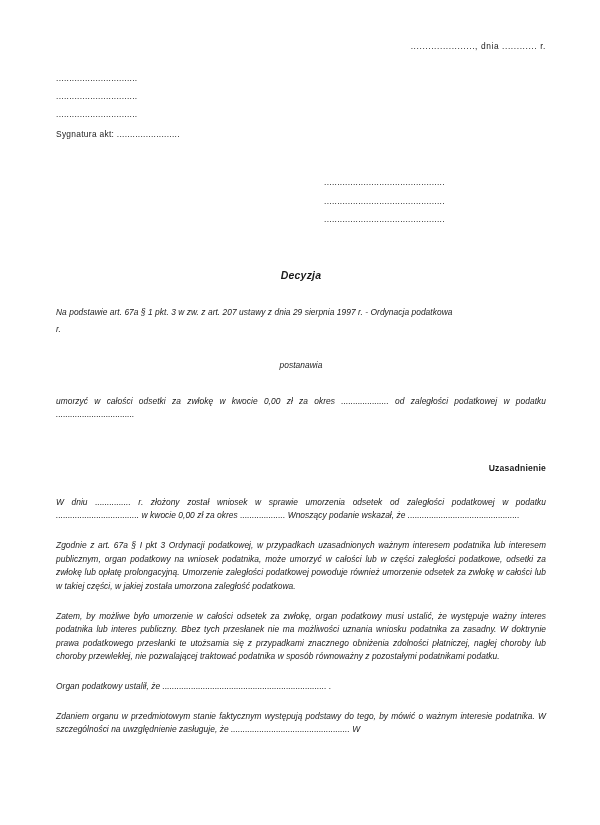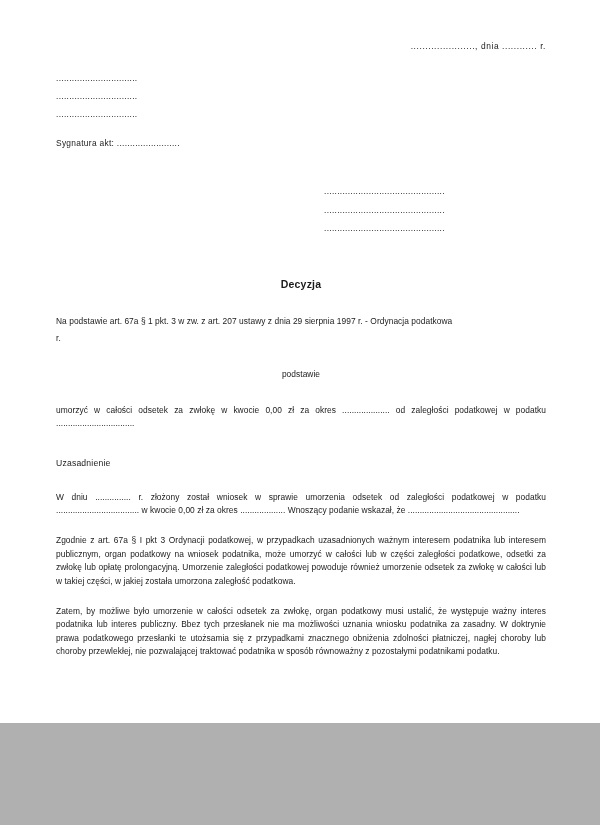--- a/index.html
+++ b/index.html
@@ -13,7 +13,7 @@
   .page {
     position: relative;
     width: 600px;
-    height: 723px;
+    height: 825px;
     background: #ffffff;
     margin: 0 auto;
     overflow: hidden;

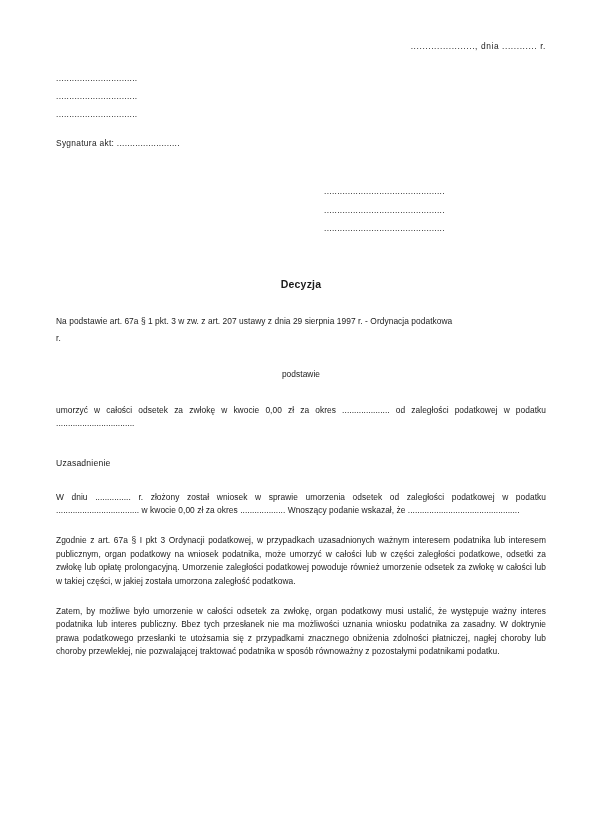--- a/index.html
+++ b/index.html
@@ -44,7 +44,7 @@
     letter-spacing: 0.3px;
   }
   .sygnatura {
-    margin-top: 16px;
+    margin-top: 7px;
     letter-spacing: 0.1px;
   }
   .addr-right {

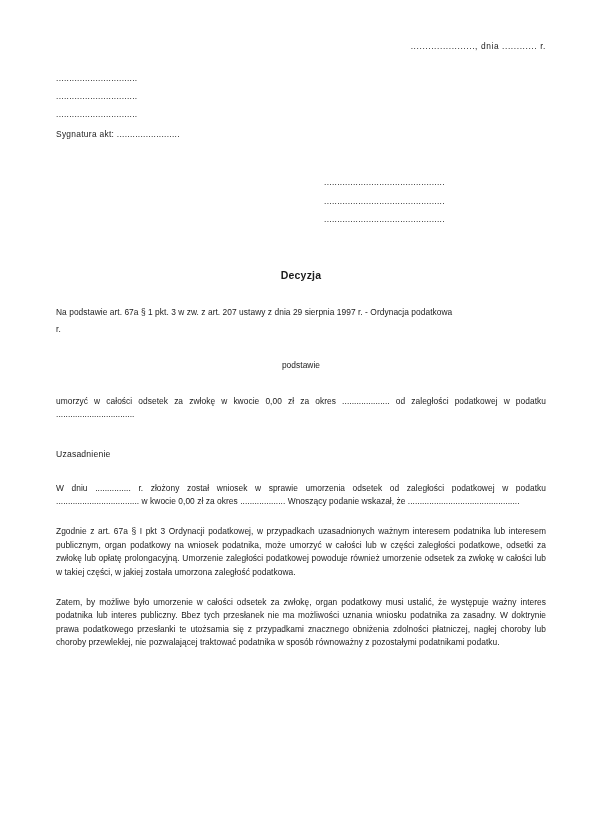--- a/index.html
+++ b/index.html
@@ -61,6 +61,7 @@
     text-align: center;
     margin: 40px 0 22px 0;
     letter-spacing: 0.2px;
+    font-style: italic;
   }
   h2.subtitle {
     font-size: 8.6px;

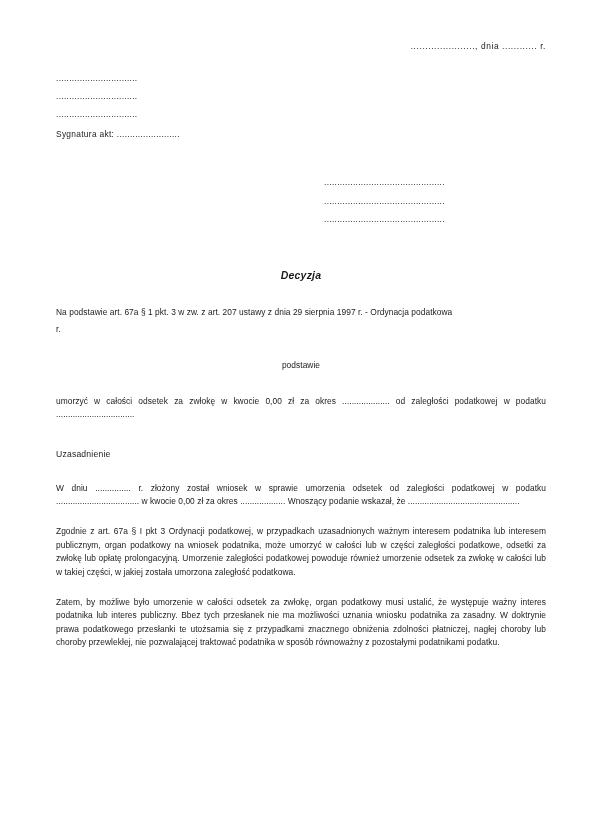--- a/index.html
+++ b/index.html
@@ -74,6 +74,7 @@
     margin: 0 0 16px 0;
     text-align: justify;
     letter-spacing: 0.05px;
+    font-style: italic;
   }
   p.center {
     text-align: center;

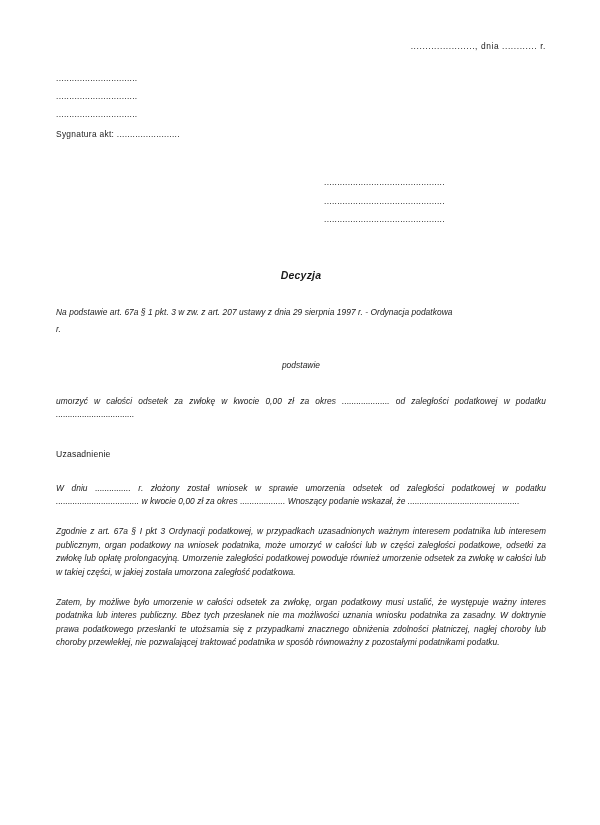--- a/index.html
+++ b/index.html
@@ -116,7 +116,7 @@
     <p class="para tight">Na podstawie art. 67a § 1 pkt. 3 w zw. z art. 207 ustawy z dnia 29 sierpnia 1997 r. - Ordynacja podatkowa</p>
     <p class="para">r.</p>
 
-    <p class="para center">podstawie</p>
+    <p class="para center">postanawia</p>
 
     <p class="para block-gap">umorzyć w całości odsetek za zwłokę w kwocie 0,00 zł za okres .................... od zaległości podatkowej w podatku  .................................</p>
 

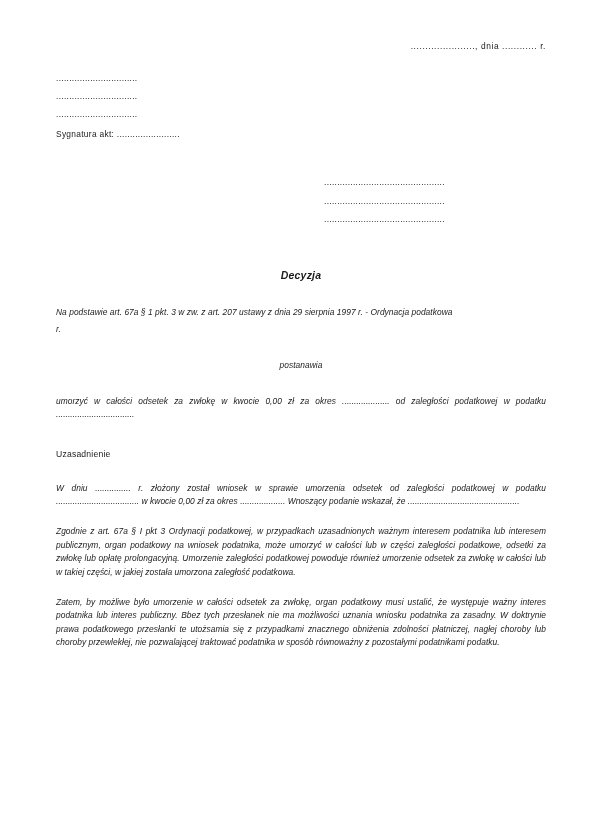--- a/index.html
+++ b/index.html
@@ -118,7 +118,7 @@
 
     <p class="para center">postanawia</p>
 
-    <p class="para block-gap">umorzyć w całości odsetek za zwłokę w kwocie 0,00 zł za okres .................... od zaległości podatkowej w podatku  .................................</p>
+    <p class="para block-gap">umorzyć w całości odsetki za zwłokę w kwocie 0,00 zł za okres .................... od zaległości podatkowej w podatku  .................................</p>
 
     <h2 class="subtitle">Uzasadnienie</h2>
 

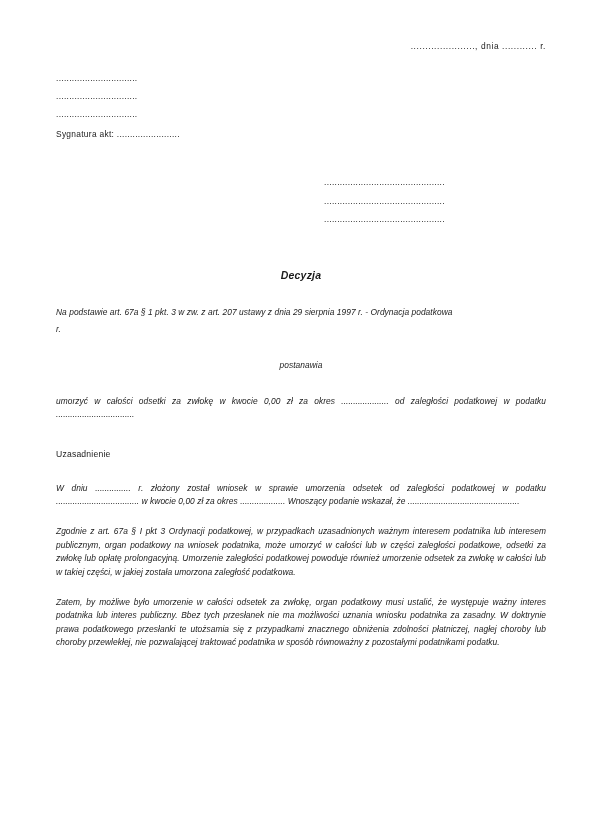--- a/index.html
+++ b/index.html
@@ -65,9 +65,9 @@
   }
   h2.subtitle {
     font-size: 8.6px;
-    font-weight: normal;
-    text-align: left;
-    margin: 26px 0 20px 0;
+    font-weight: bold;
+    text-align: right;
+    margin: 40px 0 20px 0;
     letter-spacing: 0.2px;
   }
   p.para {

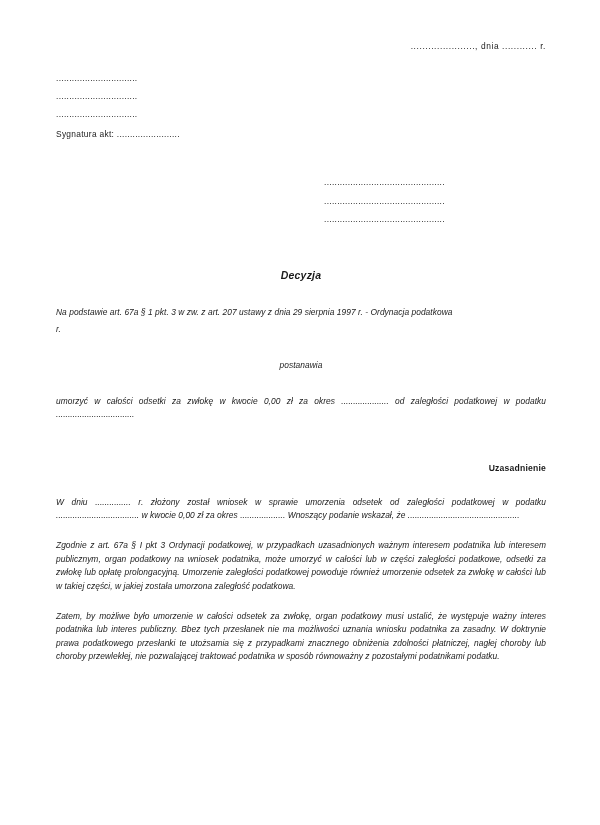--- a/index.html
+++ b/index.html
@@ -125,6 +125,7 @@
     <p class="para">W dniu ............... r. złożony został wniosek w sprawie umorzenia odsetek od zaległości podatkowej w podatku ................................... w kwocie 0,00 zł za okres ................... Wnoszący podanie wskazał, że ...............................................</p>
     <p class="para">Zgodnie z art. 67a § I pkt 3 Ordynacji podatkowej, w przypadkach uzasadnionych ważnym interesem podatnika lub interesem publicznym, organ podatkowy na wniosek podatnika, może umorzyć w całości lub w części zaległości podatkowe, odsetki za zwłokę lub opłatę prolongacyjną. Umorzenie zaległości podatkowej powoduje również umorzenie odsetek za zwłokę w całości lub w takiej części, w jakiej została umorzona zaległość podatkowa.</p>
     <p class="para">Zatem, by możliwe było umorzenie w całości odsetek za zwłokę, organ podatkowy musi ustalić, że występuje ważny interes podatnika lub interes publiczny. Bbez tych przesłanek nie ma możliwości uznania wniosku podatnika za zasadny. W doktrynie prawa podatkowego przesłanki te utożsamia się z przypadkami znacznego obniżenia zdolności płatniczej, nagłej choroby lub choroby przewlekłej, nie pozwalającej traktować podatnika w sposób równoważny z pozostałymi podatnikami podatku.</p>
+    <p class="para">Organ podatkowy ustalił, że ..................................................................... .</p>
 
   </div>
 </div>

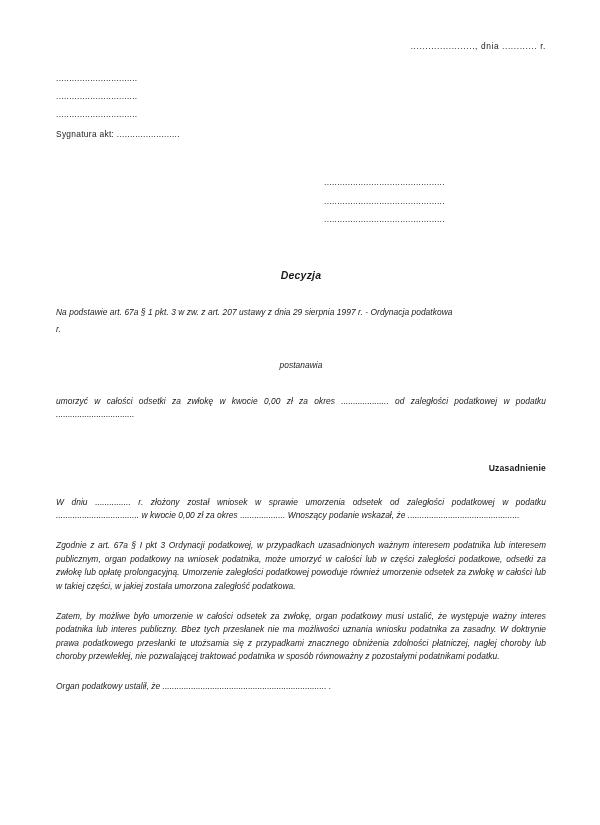--- a/index.html
+++ b/index.html
@@ -126,6 +126,7 @@
     <p class="para">Zgodnie z art. 67a § I pkt 3 Ordynacji podatkowej, w przypadkach uzasadnionych ważnym interesem podatnika lub interesem publicznym, organ podatkowy na wniosek podatnika, może umorzyć w całości lub w części zaległości podatkowe, odsetki za zwłokę lub opłatę prolongacyjną. Umorzenie zaległości podatkowej powoduje również umorzenie odsetek za zwłokę w całości lub w takiej części, w jakiej została umorzona zaległość podatkowa.</p>
     <p class="para">Zatem, by możliwe było umorzenie w całości odsetek za zwłokę, organ podatkowy musi ustalić, że występuje ważny interes podatnika lub interes publiczny. Bbez tych przesłanek nie ma możliwości uznania wniosku podatnika za zasadny. W doktrynie prawa podatkowego przesłanki te utożsamia się z przypadkami znacznego obniżenia zdolności płatniczej, nagłej choroby lub choroby przewlekłej, nie pozwalającej traktować podatnika w sposób równoważny z pozostałymi podatnikami podatku.</p>
     <p class="para">Organ podatkowy ustalił, że ..................................................................... .</p>
+    <p class="para">Zdaniem organu w przedmiotowym stanie faktycznym występują podstawy do tego, by mówić o ważnym interesie podatnika. W szczególności na uwzględnienie zasługuje, że .................................................. W</p>
 
   </div>
 </div>

